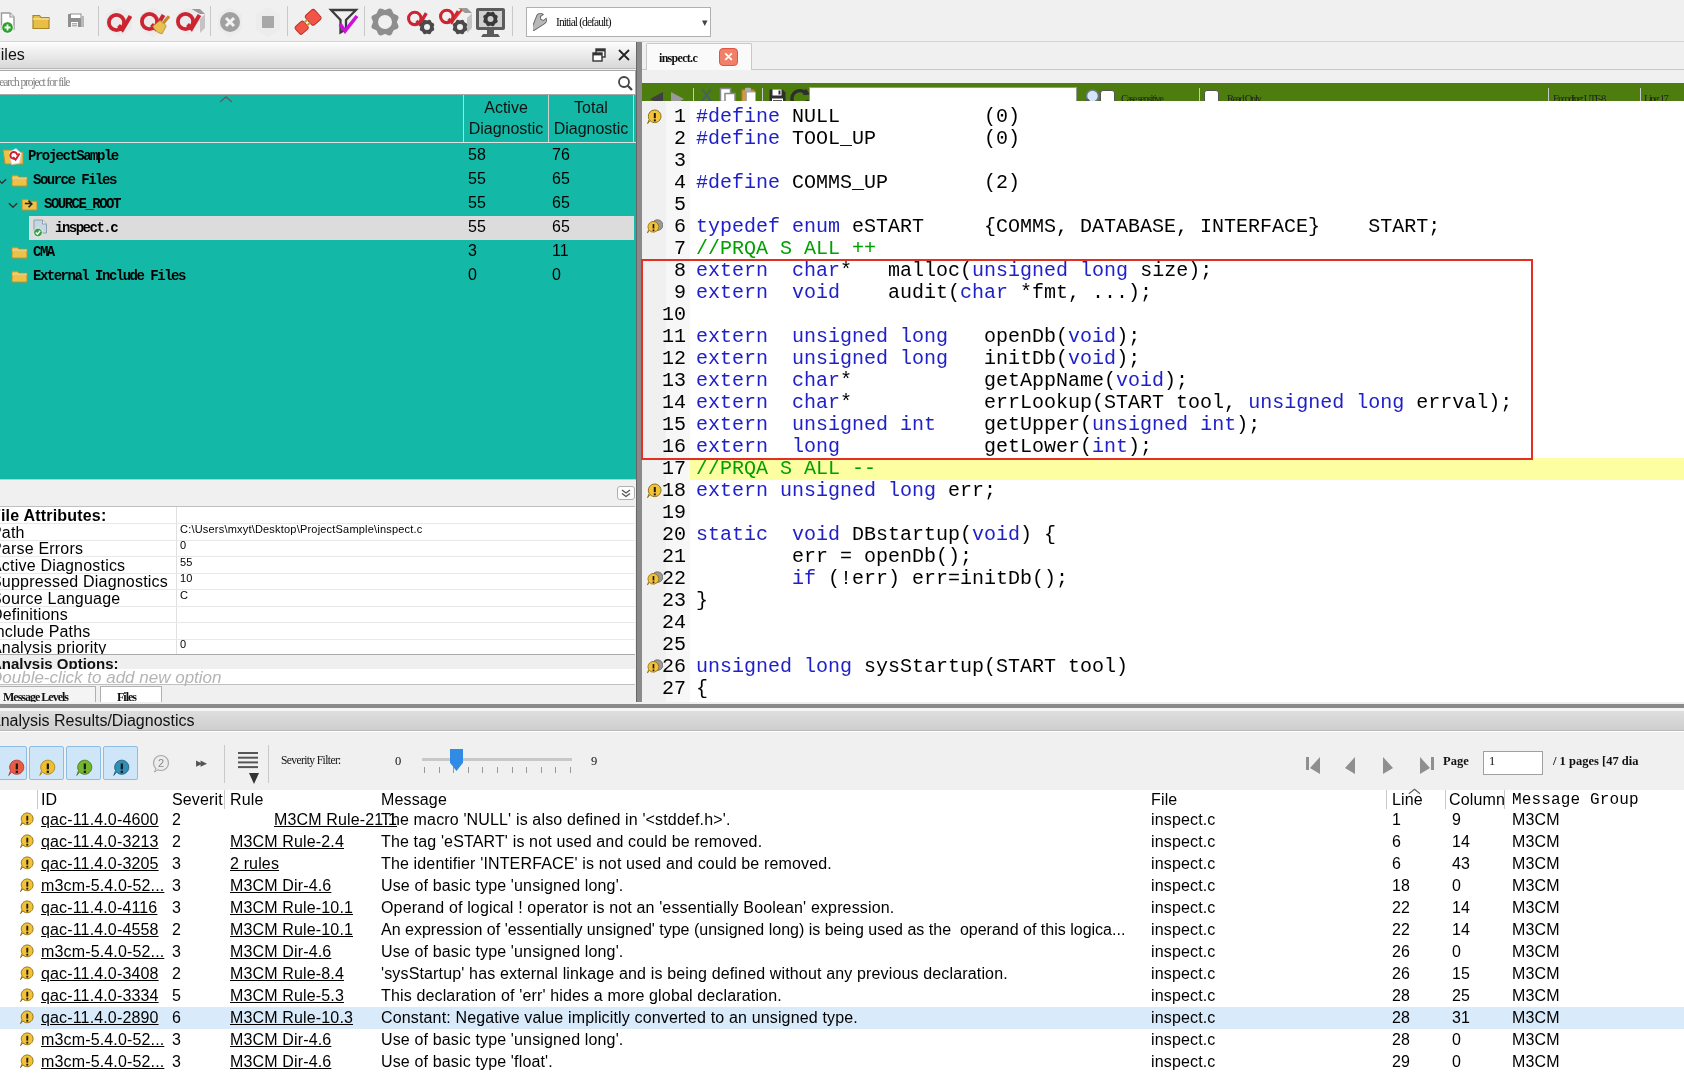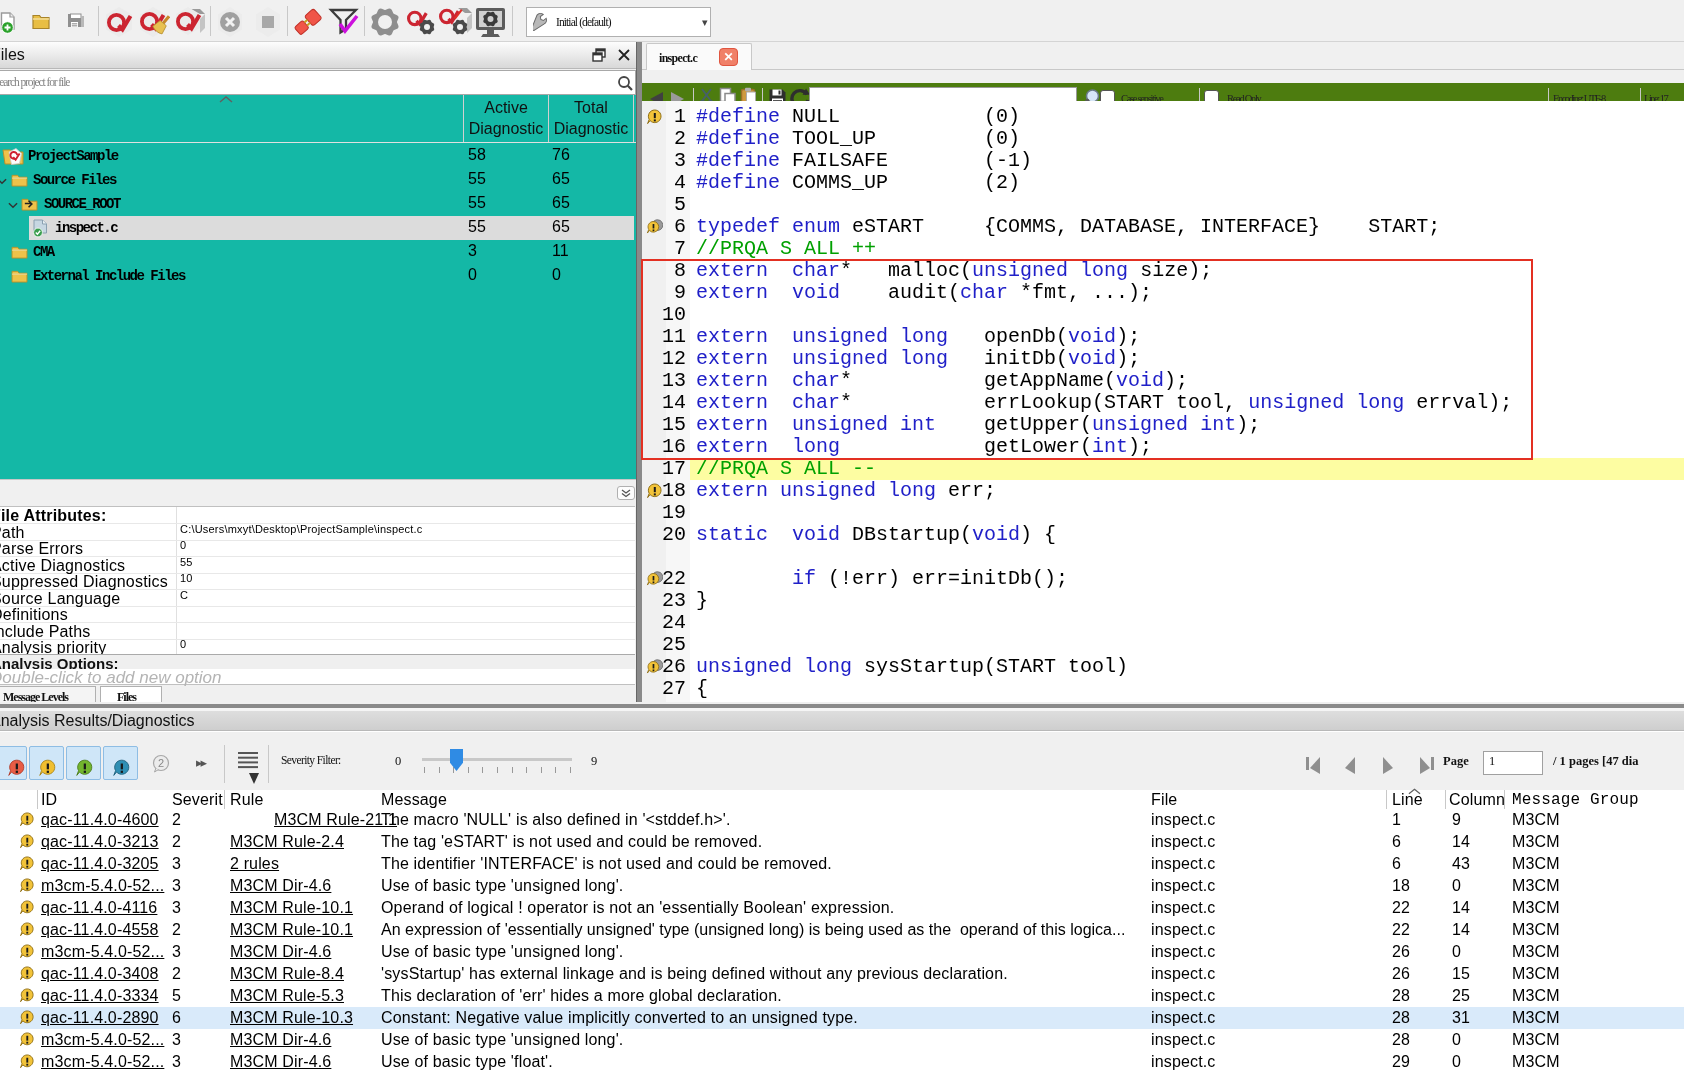--- a/index.html
+++ b/index.html
@@ -423,7 +423,7 @@
     <div class="abs" style="left:48px;top:357px;width:994px;height:22px;background:#fdfda2;"></div>
     <div class="cl" style="top:5px;"><span class="num">1</span><span class="src"><span class="kw">#define</span> NULL            (0)</span></div>
     <div class="cl" style="top:27px;"><span class="num">2</span><span class="src"><span class="kw">#define</span> TOOL_UP         (0)</span></div>
-    <div class="cl" style="top:49px;"><span class="num">3</span><span class="src"><span class="kw">#define</span> FAILSAFE        (-1)</span></div>
+    <div class="cl" style="top:49px;"><span class="num">3</span></div>
     <div class="cl" style="top:71px;"><span class="num">4</span><span class="src"><span class="kw">#define</span> COMMS_UP        (2)</span></div>
     <div class="cl" style="top:93px;"><span class="num">5</span></div>
     <div class="cl" style="top:115px;"><span class="num">6</span><span class="src"><span class="kw">typedef</span> <span class="kw">enum</span> eSTART     {COMMS, DATABASE, INTERFACE}    START;</span></div>

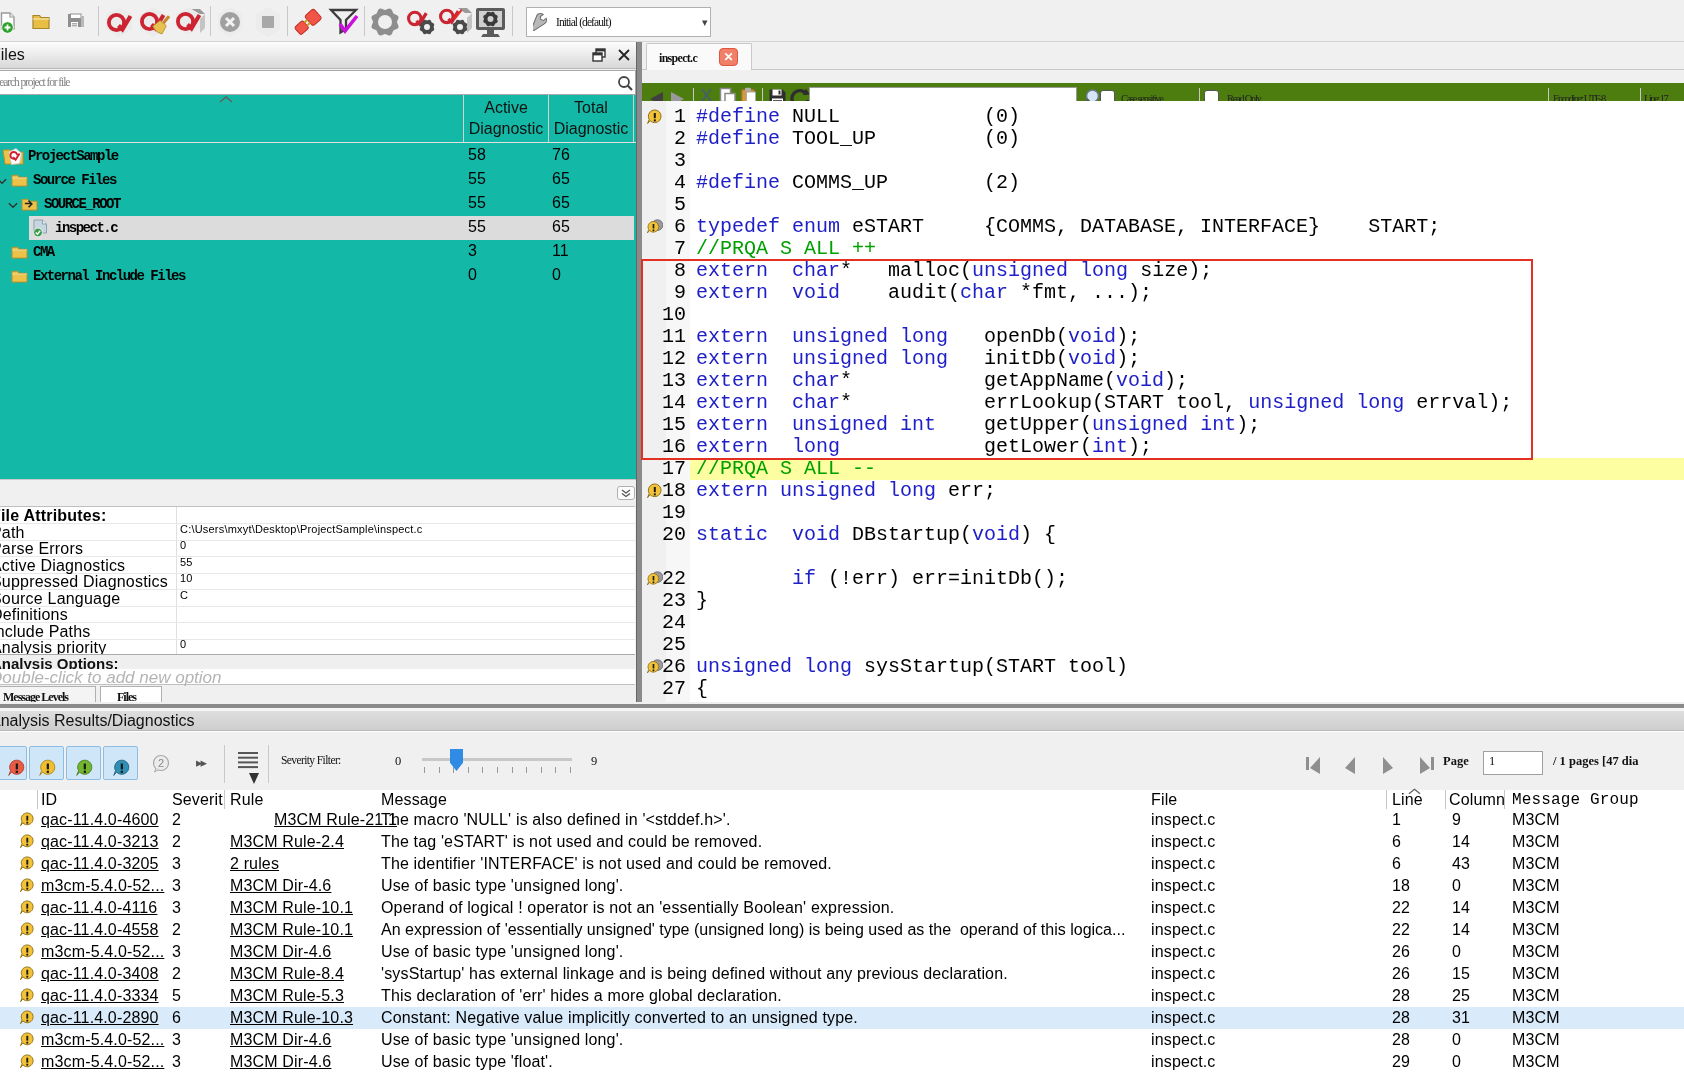--- a/index.html
+++ b/index.html
@@ -441,6 +441,7 @@
     <div class="cl" style="top:379px;"><span class="num">18</span><span class="src"><span class="kw">extern</span> <span class="kw">unsigned</span> <span class="kw">long</span> err;</span></div>
     <div class="cl" style="top:401px;"><span class="num">19</span></div>
     <div class="cl" style="top:423px;"><span class="num">20</span><span class="src"><span class="kw">static</span>  <span class="kw">void</span> DBstartup(<span class="kw">void</span>) {</span></div>
+    <div class="cl" style="top:445px;"><span class="num">21</span><span class="src">        err = openDb();</span></div>
     <div class="cl" style="top:467px;"><span class="num">22</span><span class="src">        <span class="kw">if</span> (!err) err=initDb();</span></div>
     <div class="cl" style="top:489px;"><span class="num">23</span><span class="src">}</span></div>
     <div class="cl" style="top:511px;"><span class="num">24</span></div>

